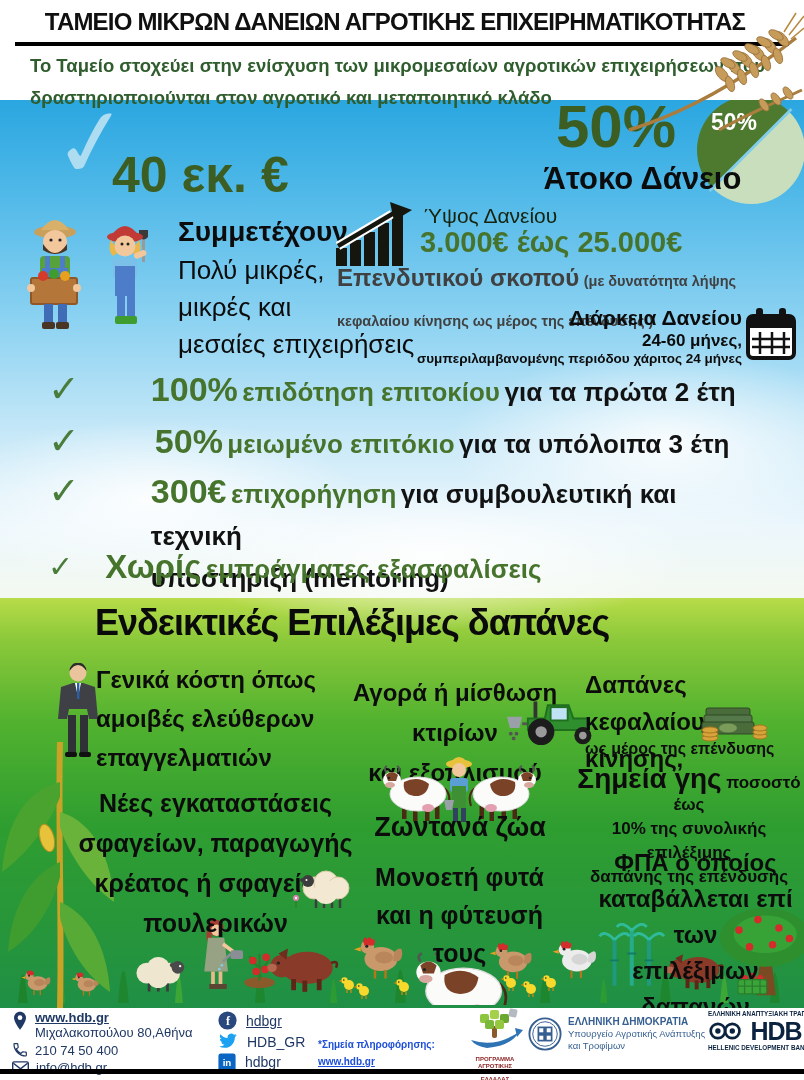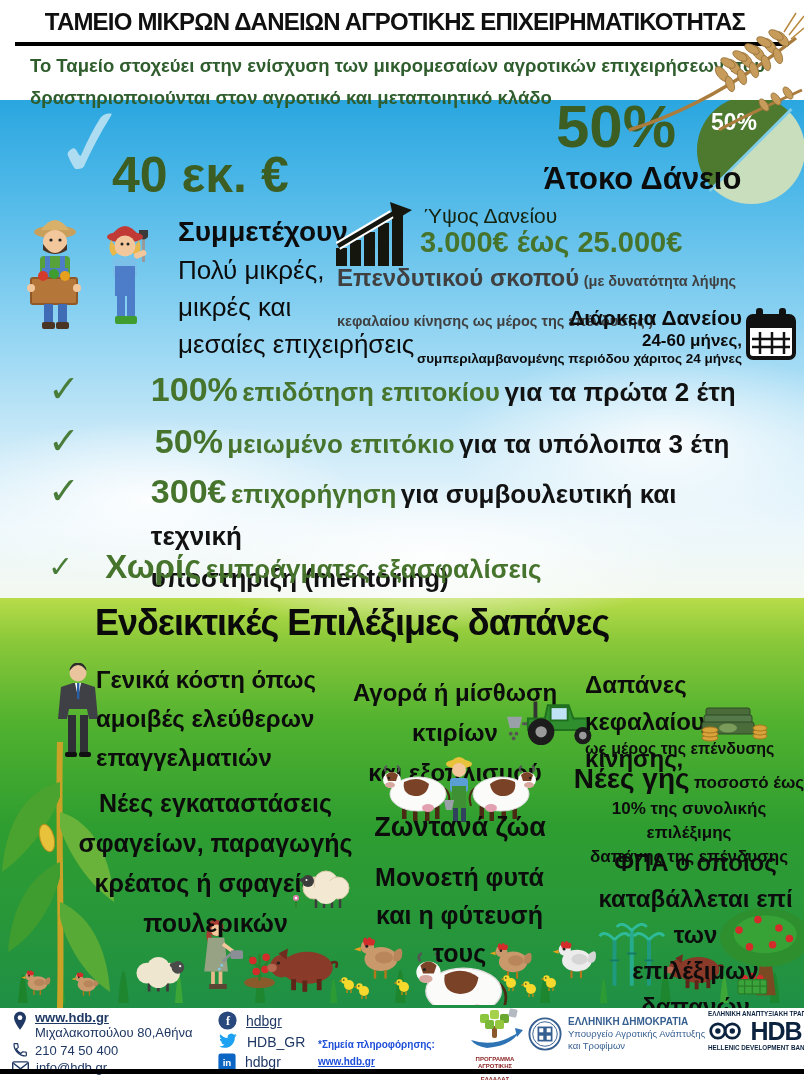--- a/index.html
+++ b/index.html
@@ -528,7 +528,7 @@
   <div class="e-text e5">Ζωντανά ζώα</div>
 
   <div class="e6">
-    <span class="lead">Νέες γης</span>
+    <span class="lead">Σημεία γης</span>
     <span class="tail">ποσοστό έως</span>
     <div class="e6rest">10% της συνολικής επιλέξιμης
 δαπάνης της επένδυσης</div>

